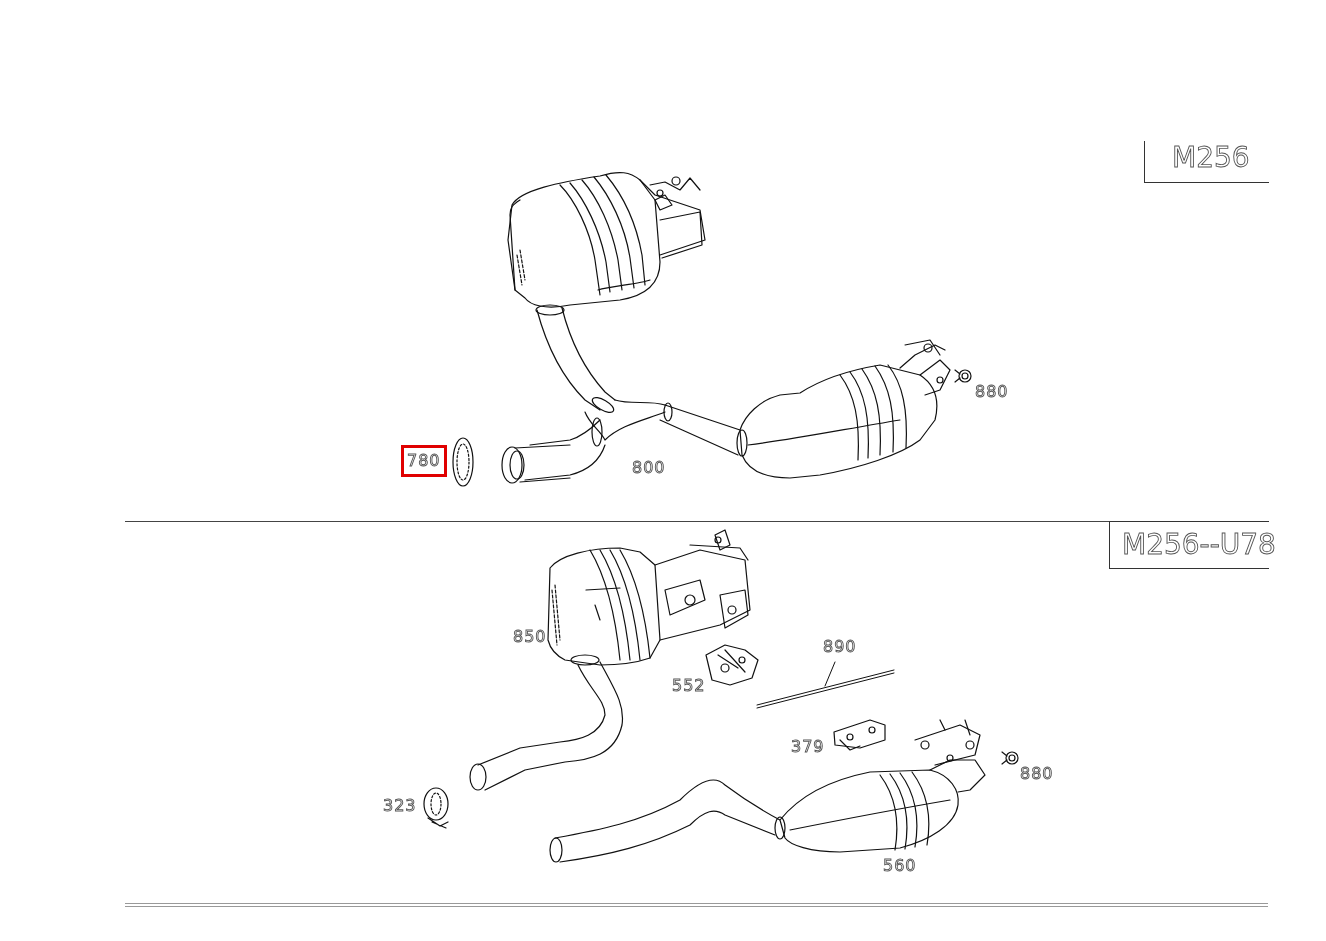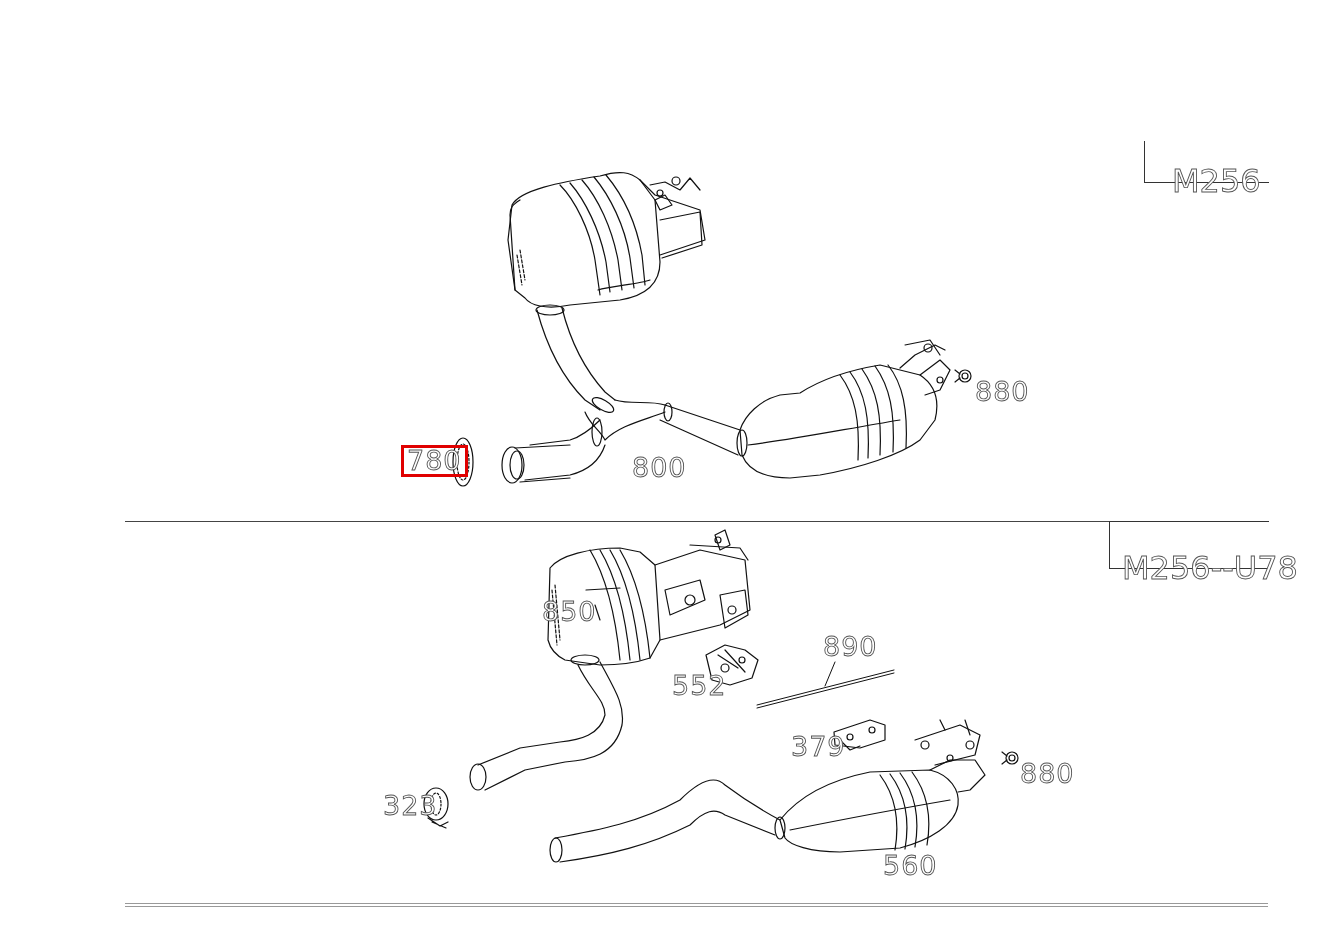--- a/index.html
+++ b/index.html
@@ -12,8 +12,8 @@
   }
   .callout.selected { outline: 3px solid #e00000; outline-offset: 0px; padding: 1px 3px; }
   .variant-label {
-    position: absolute; font-family: "DejaVu Sans", sans-serif; font-size: 32px; line-height: 32px;
-    color: #ffffff; -webkit-text-stroke: 0.9px #555; white-space: nowrap; margin-top: 23px;
+    position: absolute; font-family: "DejaVu Sans", sans-serif; font-size: 28px; line-height: 32px;
+    color: #ffffff; -webkit-text-stroke: 0.9px #555; white-space: nowrap;
   }
   .variant-box { position: absolute; border-left: 1px solid #333; border-bottom: 1px solid #333; }
   .variant-box.boxed { border-top: 1px solid #333; }

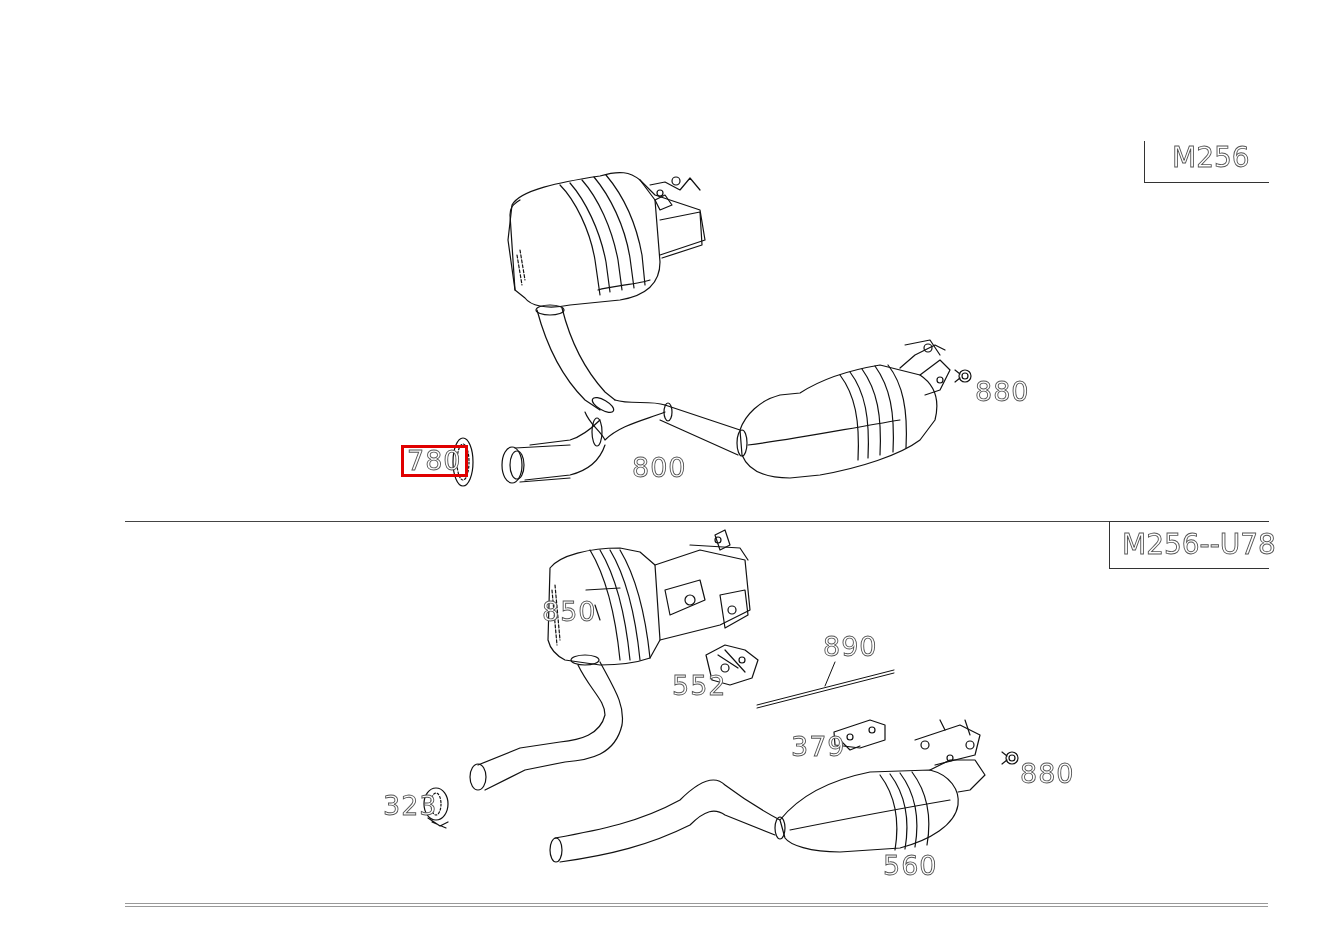--- a/index.html
+++ b/index.html
@@ -7,7 +7,7 @@
   .diagram { position: absolute; left: 0; top: 0; width: 1326px; height: 941px; }
   svg.art { position: absolute; left: 0; top: 0; }
   .callout {
-    position: absolute; font-family: "DejaVu Sans", sans-serif; font-size: 27px; line-height: 24px;
+    position: absolute; font-family: "DejaVu Sans", sans-serif; font-size: 16px; line-height: 24px;
     color: #ffffff; -webkit-text-stroke: 0.9px #555; letter-spacing: 1px; cursor: pointer; white-space: nowrap;
   }
   .callout.selected { outline: 3px solid #e00000; outline-offset: 0px; padding: 1px 3px; }

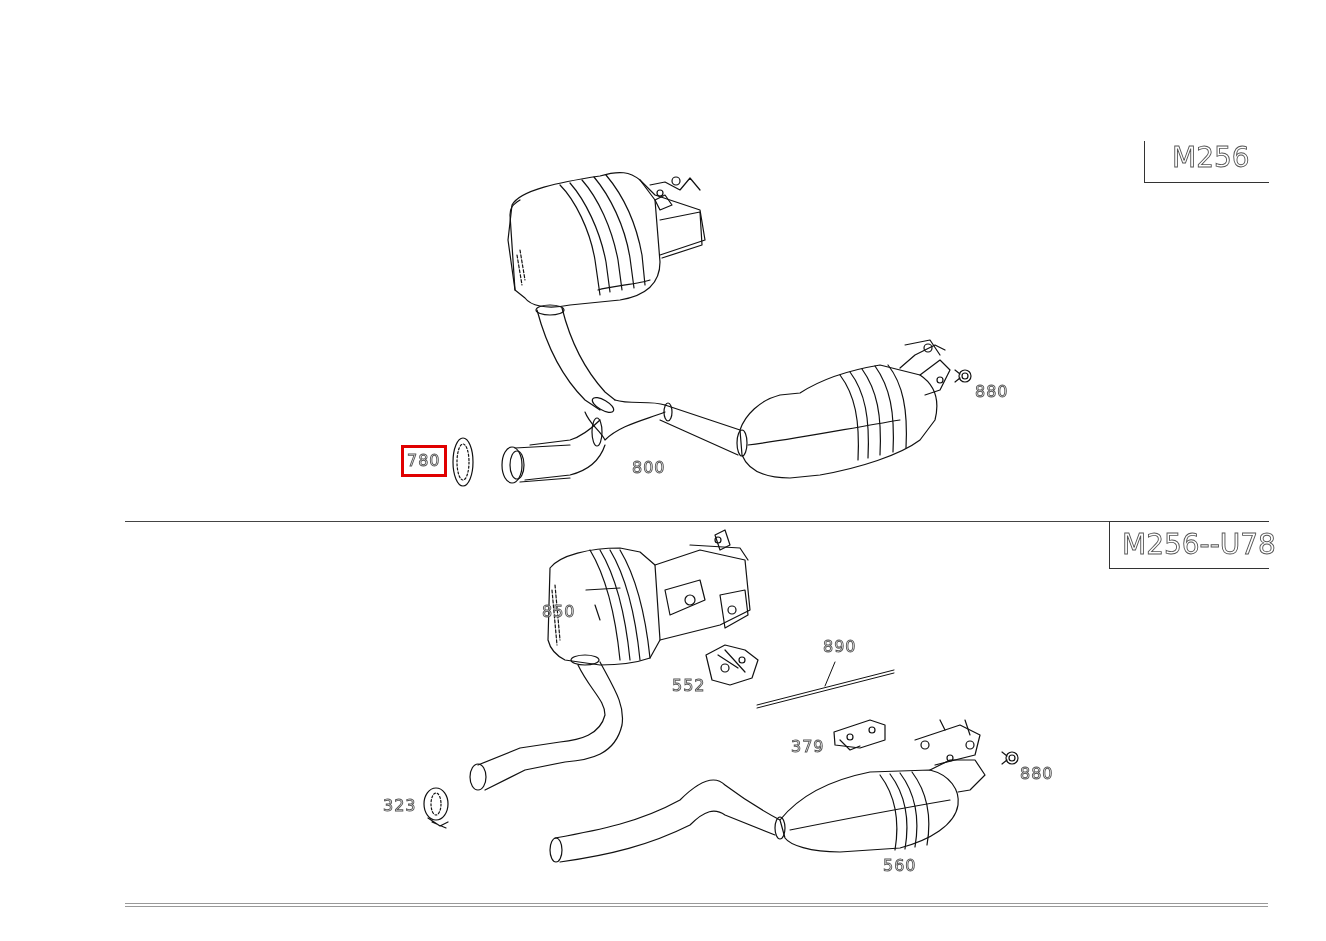--- a/index.html
+++ b/index.html
@@ -175,7 +175,7 @@
   <div class="callout" style="left:632px; top:456px;">800</div>
   <div class="callout" style="left:975px; top:380px;">880</div>
 
-  <div class="callout" style="left:513px; top:600px;margin-left:29px;">850</div>
+  <div class="callout" style="left:513px; top:625px;">850</div>
   <div class="callout" style="left:672px; top:674px;">552</div>
   <div class="callout" style="left:823px; top:635px;">890</div>
   <div class="callout" style="left:791px; top:735px;">379</div>

